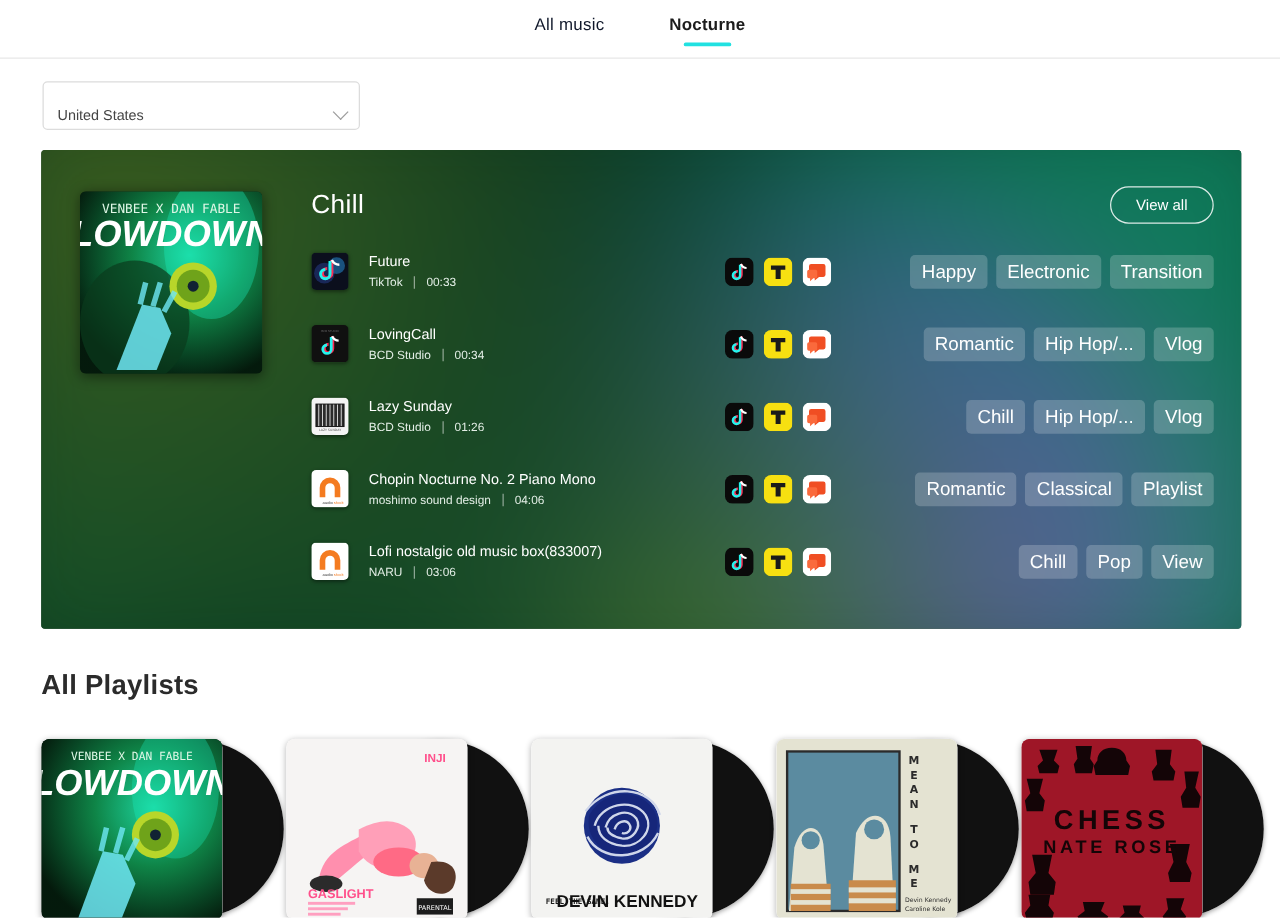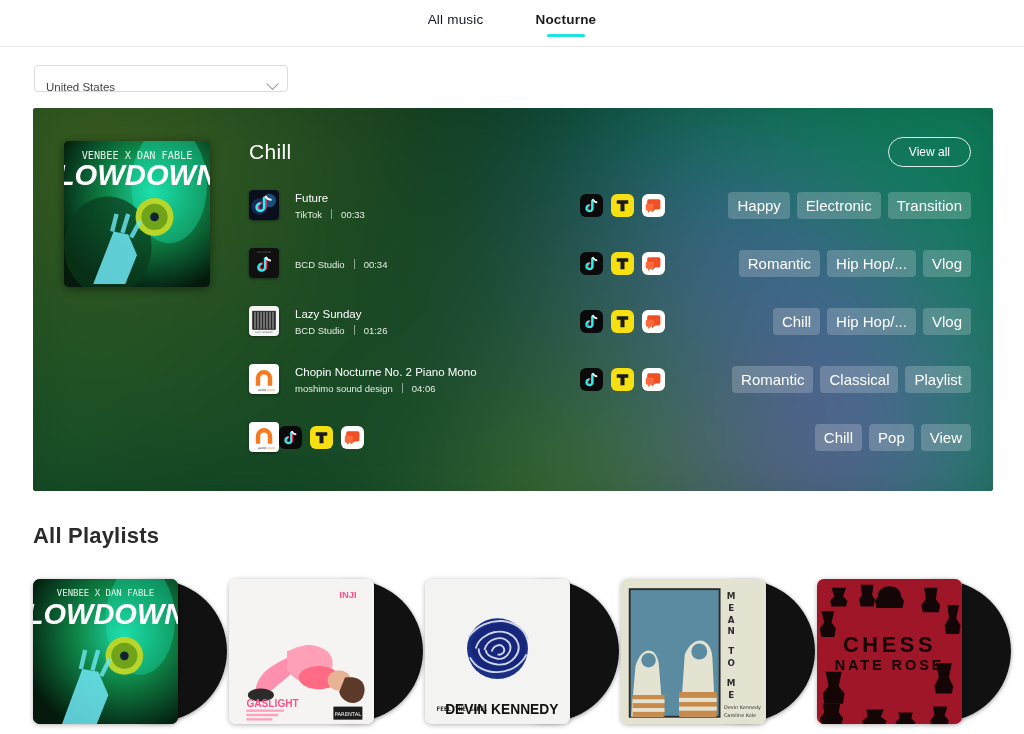--- a/index.html
+++ b/index.html
@@ -43,7 +43,7 @@
   
   .select-wrap { padding: 18px 0 0 34px; }
   .country-select {
-    width: 254px; height: 27px;
+    width: 254px; height: 39px;
     border: 1px solid #dcdcdc;
     border-radius: 4px;
     display: flex; align-items: center;

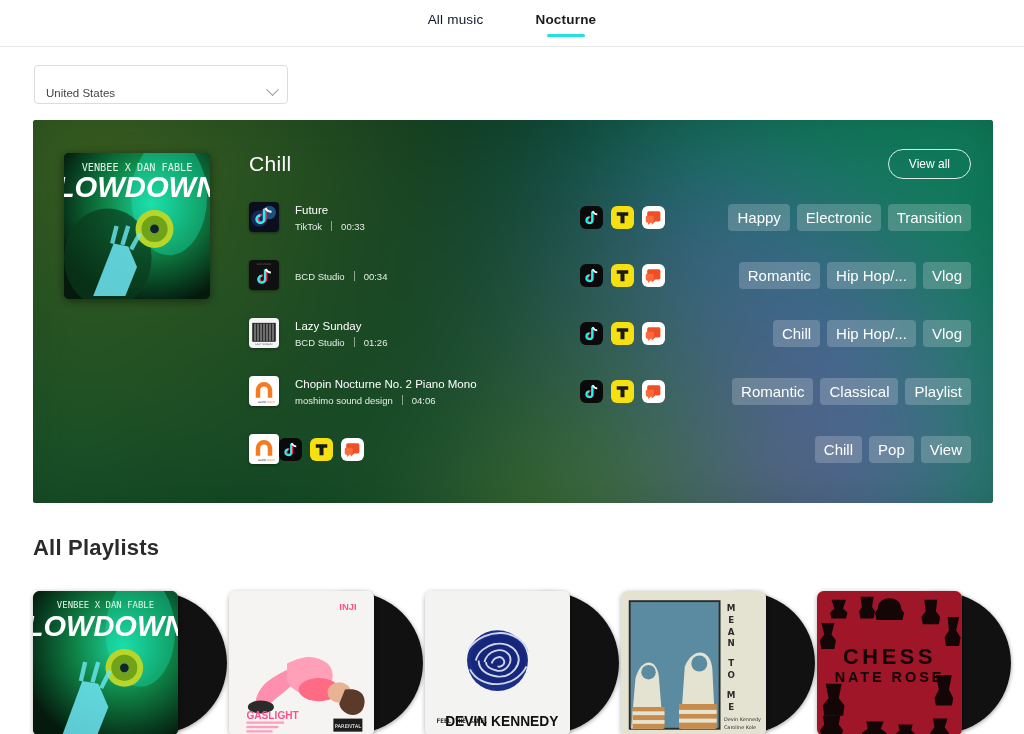--- a/index.html
+++ b/index.html
@@ -290,6 +290,7 @@
             </svg>
           </div>
           <div class="track-meta">
+            <div class="track-name">LovingCall</div>
             <div class="track-sub">
               <span>BCD Studio</span>
               <span class="bar"></span>

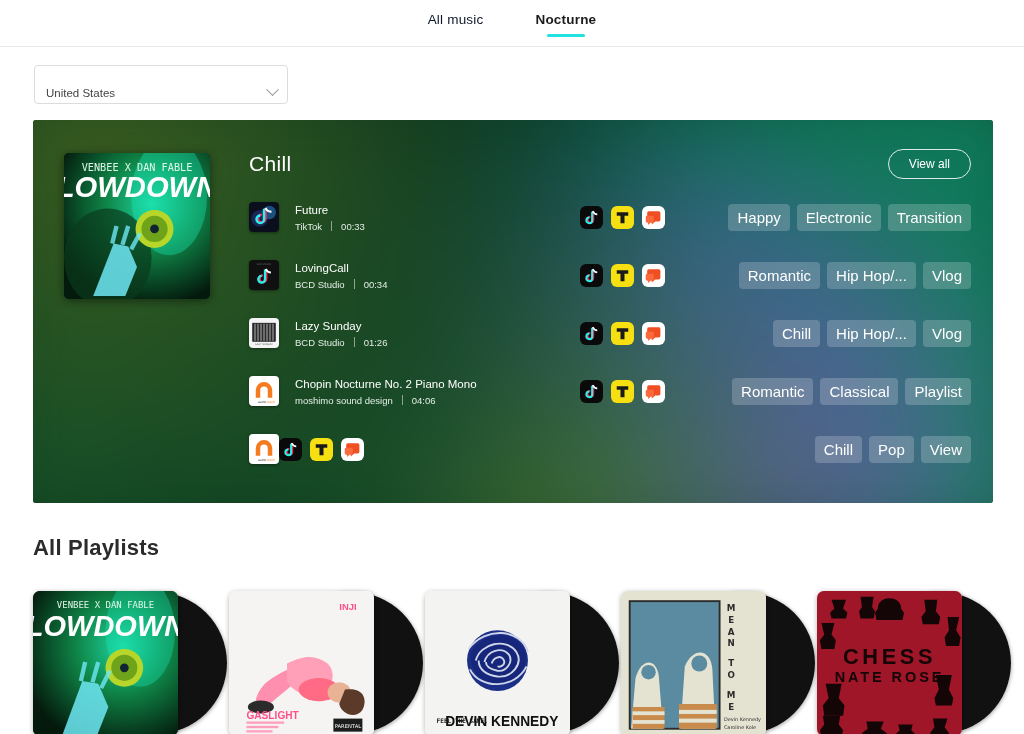--- a/index.html
+++ b/index.html
@@ -432,6 +432,14 @@
               <text x="12" y="36" font-size="4" fill="#333" font-family="DejaVu Sans, sans-serif">audio</text>
               <text x="24" y="36" font-size="4" fill="#f47b20" font-family="DejaVu Sans, sans-serif">stock</text>
             </svg>
+          </div>
+          <div class="track-meta">
+            <div class="track-name">Lofi nostalgic old music box(833007)</div>
+            <div class="track-sub">
+              <span>NARU</span>
+              <span class="bar"></span>
+              <span>03:06</span>
+            </div>
           </div>
           <div class="platforms">
             <div class="pf">

